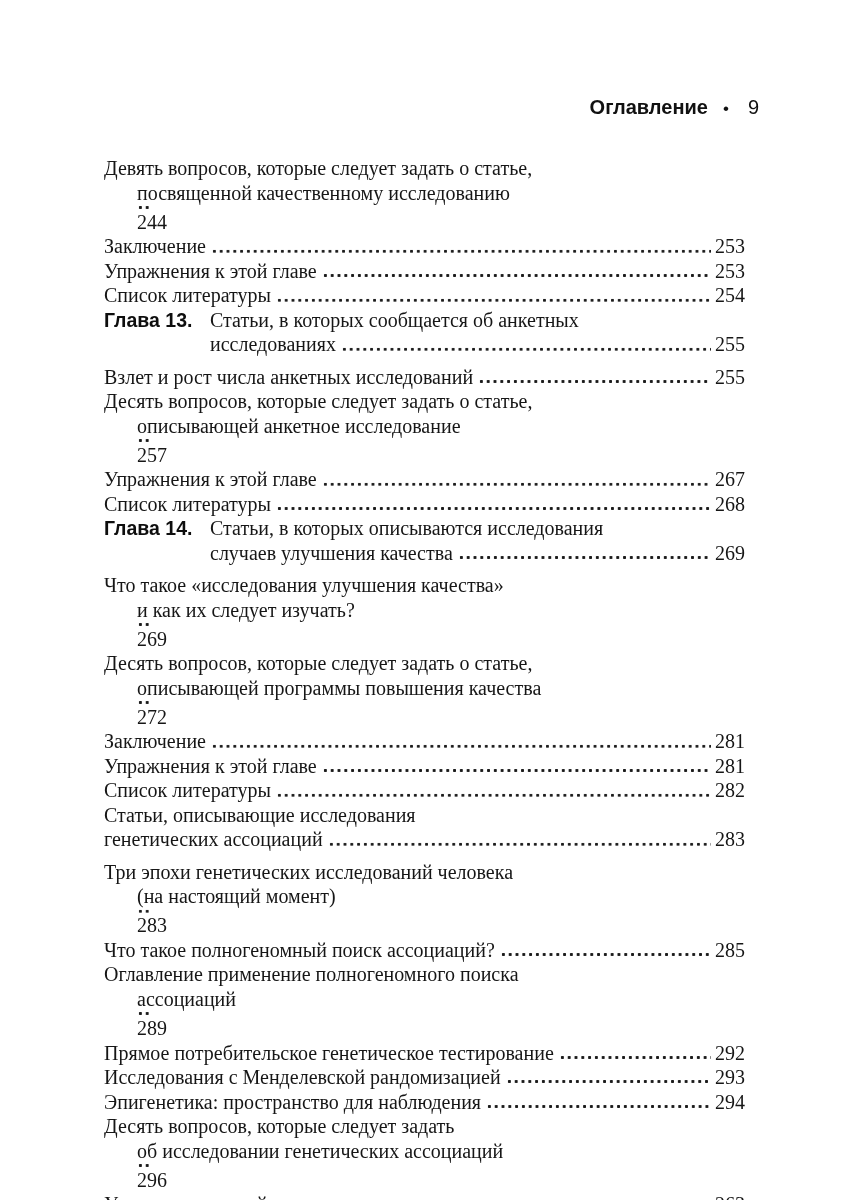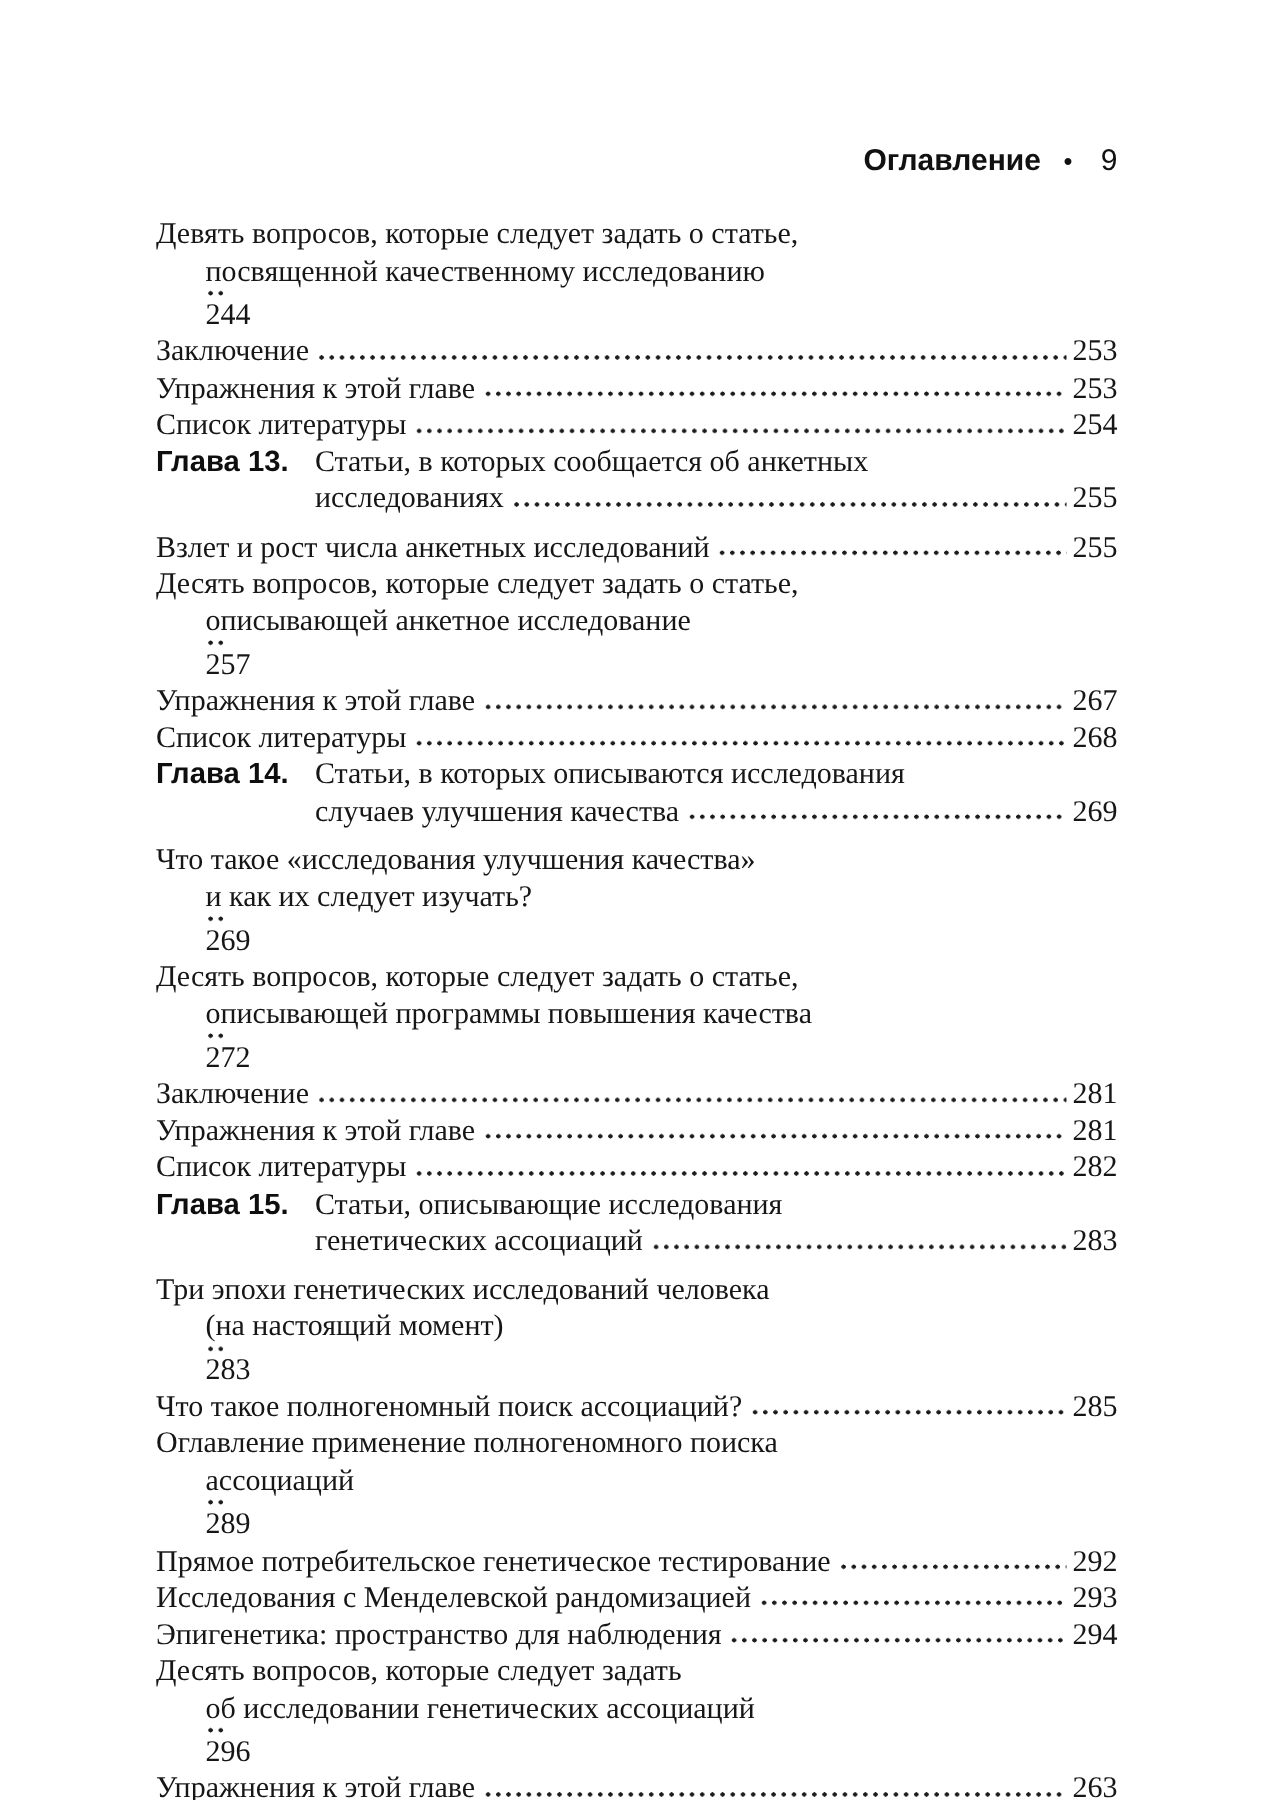--- a/index.html
+++ b/index.html
@@ -13,7 +13,7 @@
   }
   .page-header {
     position: absolute;
-    top: 95px; right: 113px;
+    top: 95px; right: 99px;
     display: flex;
     align-items: baseline;
     font-family: "Liberation Sans", sans-serif;

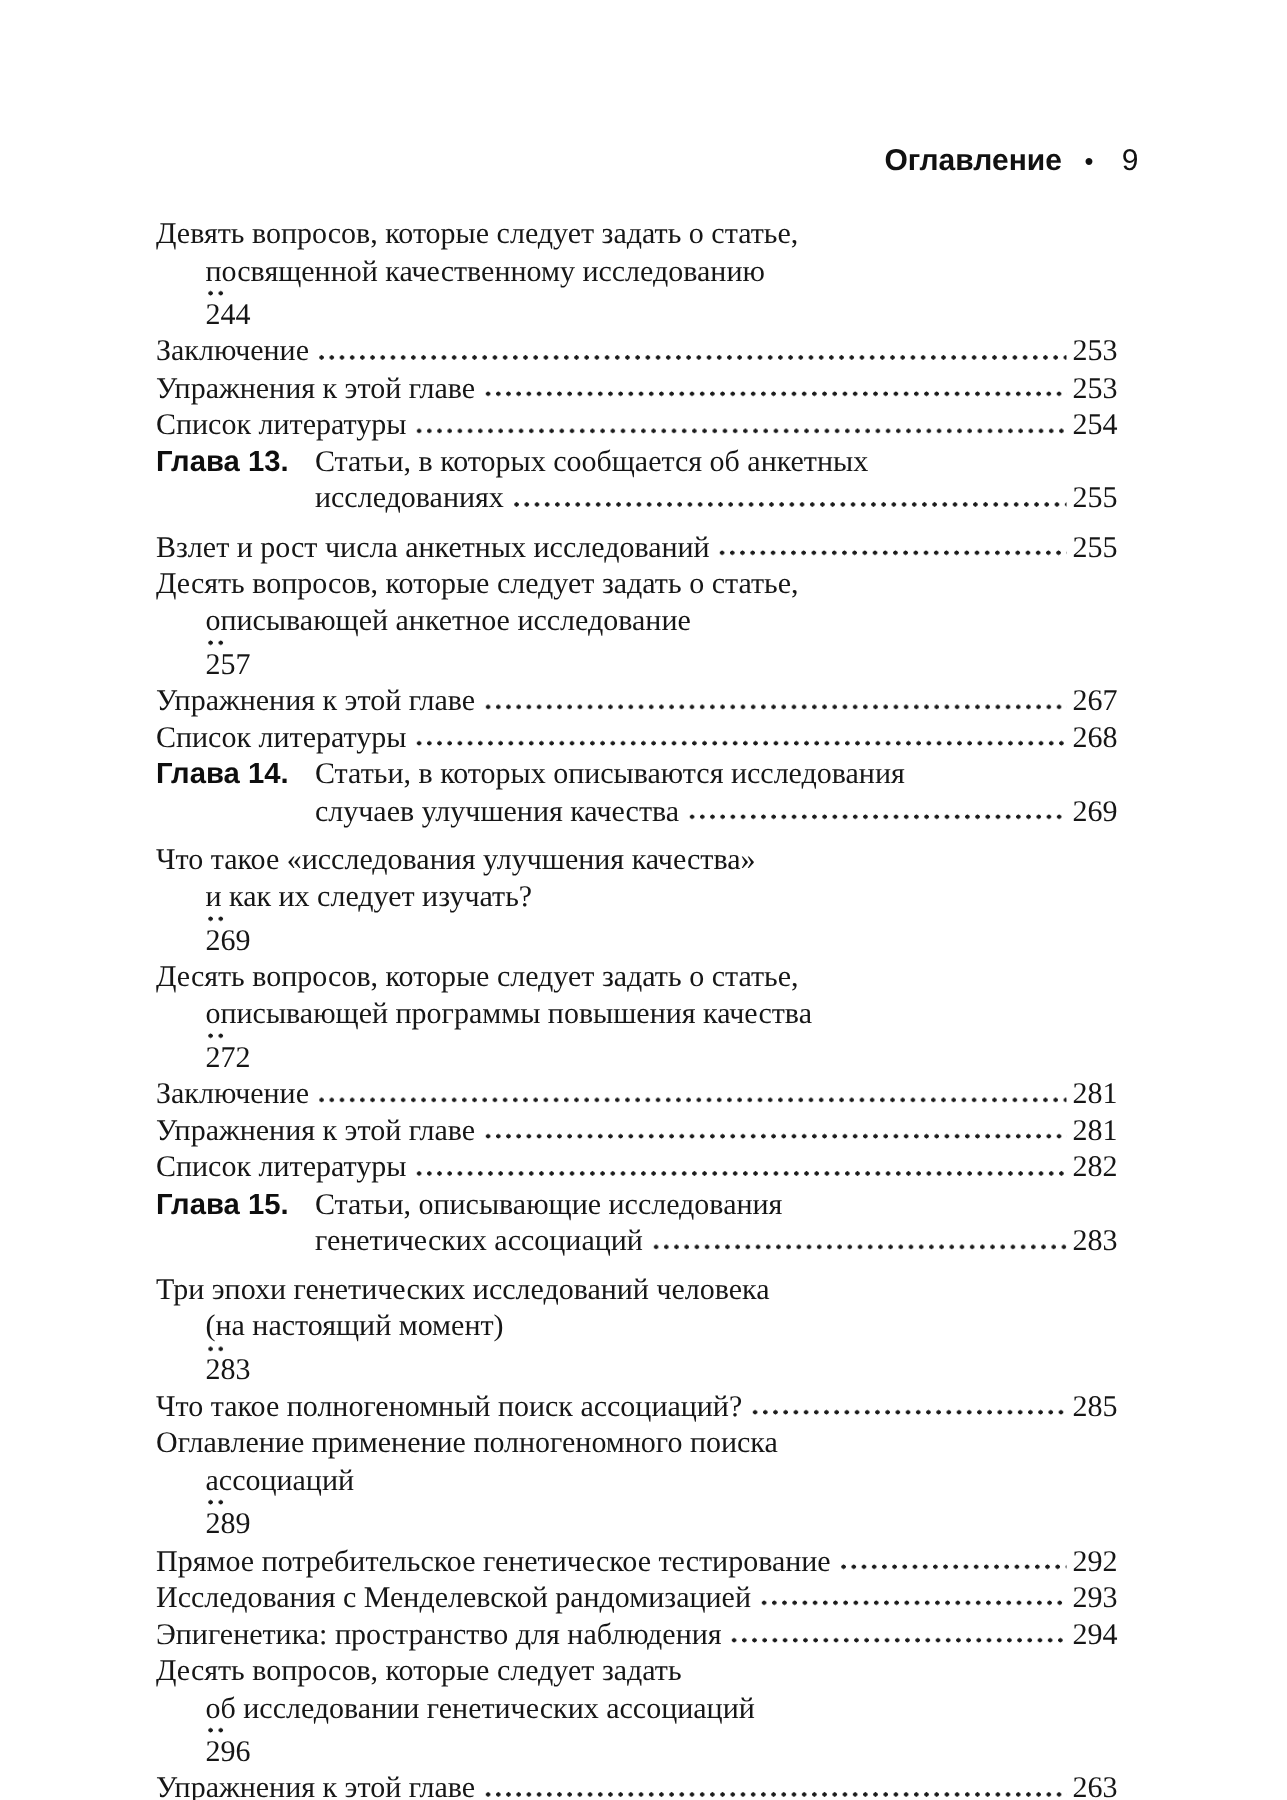--- a/index.html
+++ b/index.html
@@ -32,7 +32,7 @@
     line-height: 24.5px;
   }
   .toc-section { }
-  .toc-section:first-child { margin-top: 4px; }
+  .toc-section:first-child { margin-top: 16px; }
 
   .chapter-heading { display: flex; margin-bottom: 8px; }
   .ch-label {

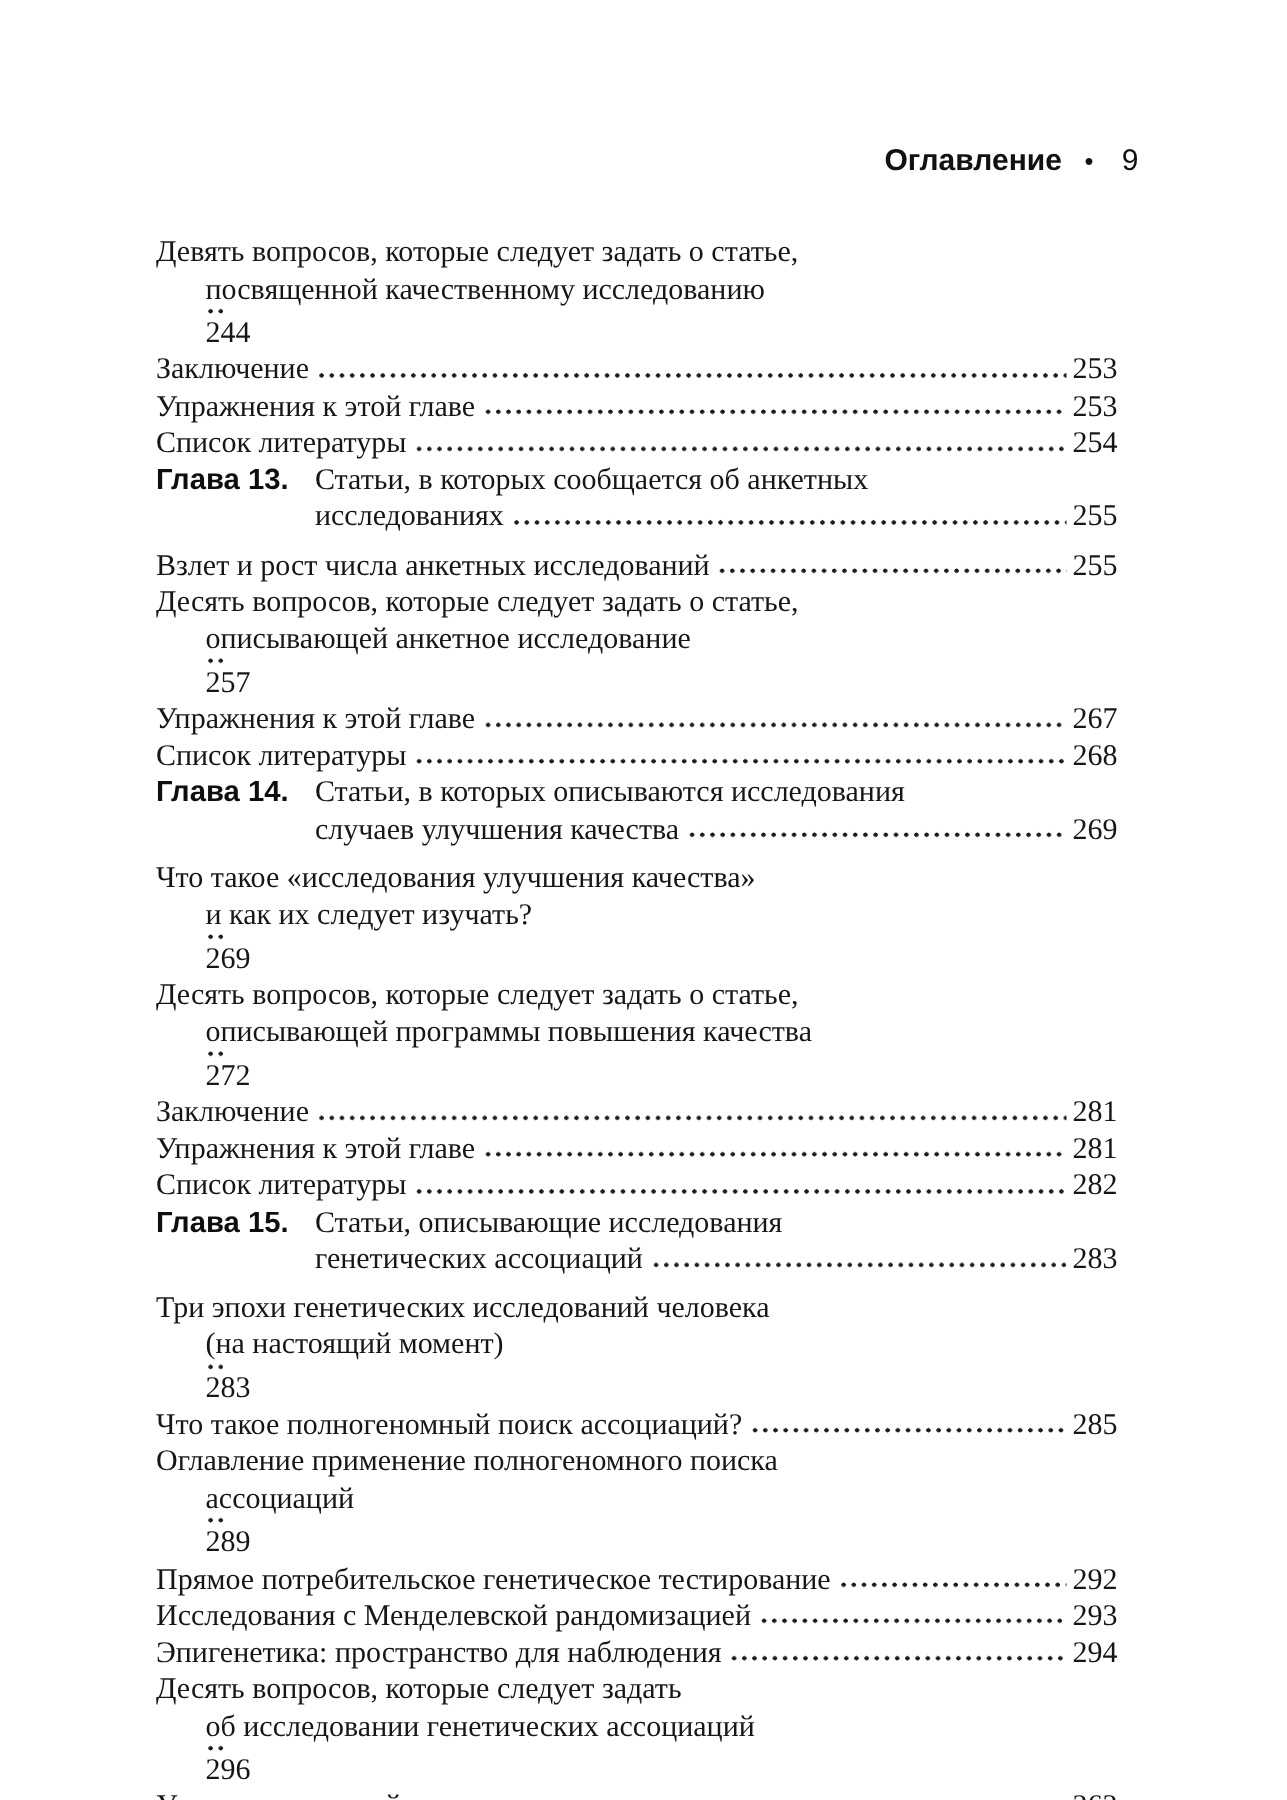--- a/index.html
+++ b/index.html
@@ -213,7 +213,6 @@
     </div>
     <div class="toc-section">
       <div class="chapter-heading">
-        <div class="ch-label">Глава 15.</div>
         <div class="ch-body">
           <div class="line">
             <span class="txt">Статьи, описывающие исследования</span>

